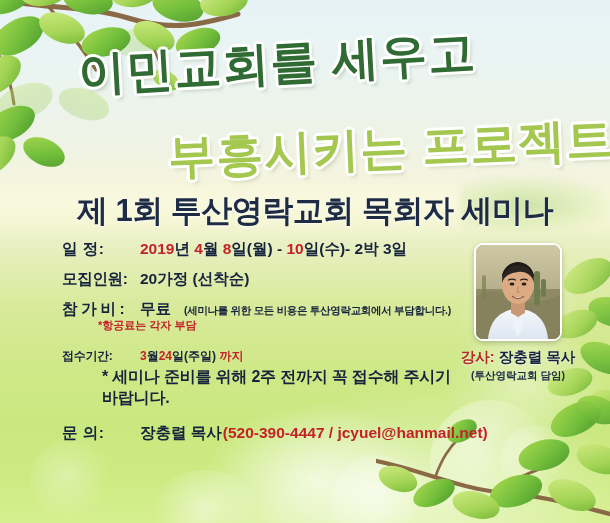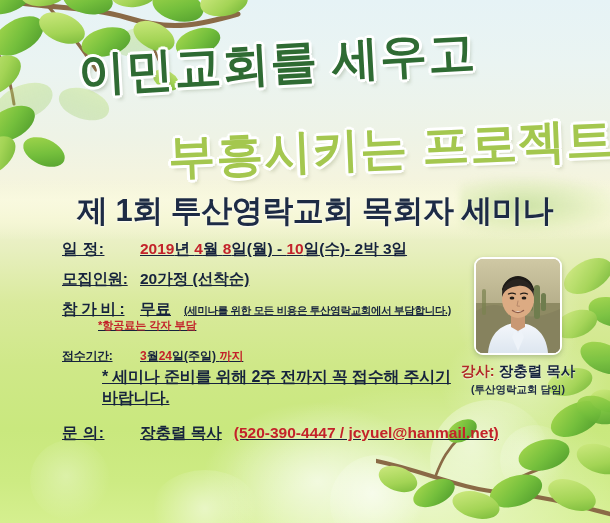--- a/index.html
+++ b/index.html
@@ -87,7 +87,6 @@
   #info{
     position:absolute;left:62px;top:239px;width:400px;
     color:#16233d;
-    text-decoration:underline;
   }
   .row{display:flex;align-items:baseline;margin-bottom:9px;font-size:15.5px;font-weight:700;}
   .lbl{flex:0 0 78px;letter-spacing:.5px;}

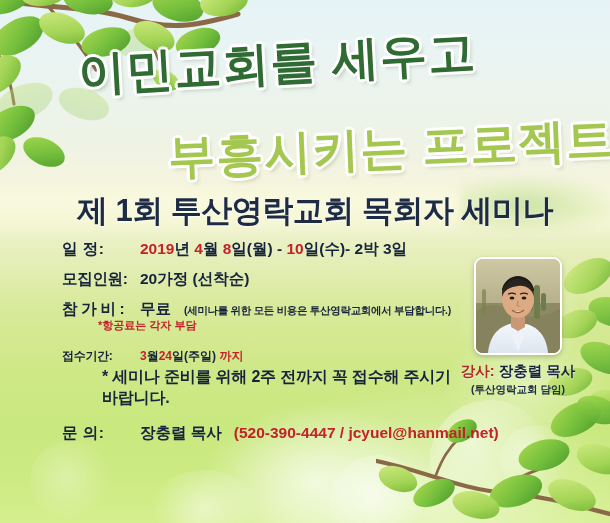--- a/index.html
+++ b/index.html
@@ -109,7 +109,7 @@
 
   
   #speaker{
-    position:absolute;left:452px;top:257px;width:132px;text-align:center;
+    position:absolute;left:452px;top:243px;width:132px;text-align:center;
   }
   #speaker-photo{
     width:84px;height:94px;margin:0 auto;border-radius:9px;

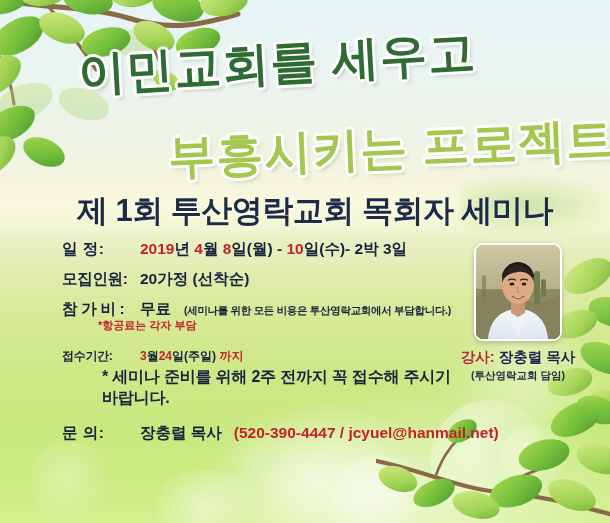--- a/index.html
+++ b/index.html
@@ -256,7 +256,7 @@
     <div class="row" id="contact-row">
       <span class="lbl">문      의:</span>
       <span class="val navy">장충렬 목사</span>
-      <span class="val red" style="margin-left:12px;">(520-390-4447 / jcyuel@hanmail.net)</span>
+      <span class="val red" style="margin-left:1px;">(520-390-4447 / jcyuel@hanmail.net)</span>
     </div>
   </div>
 

